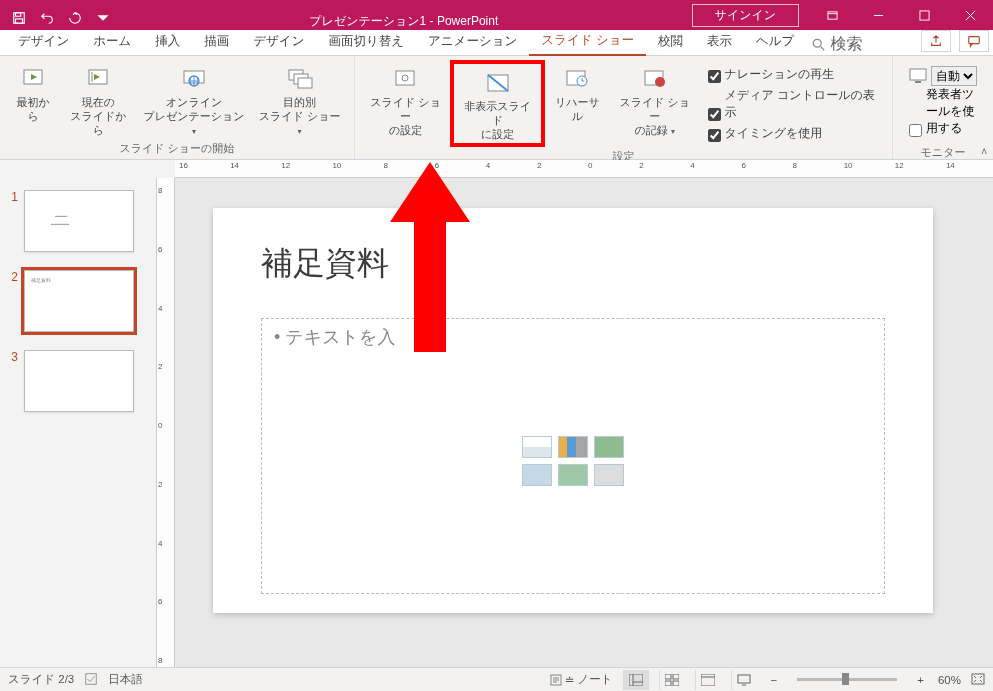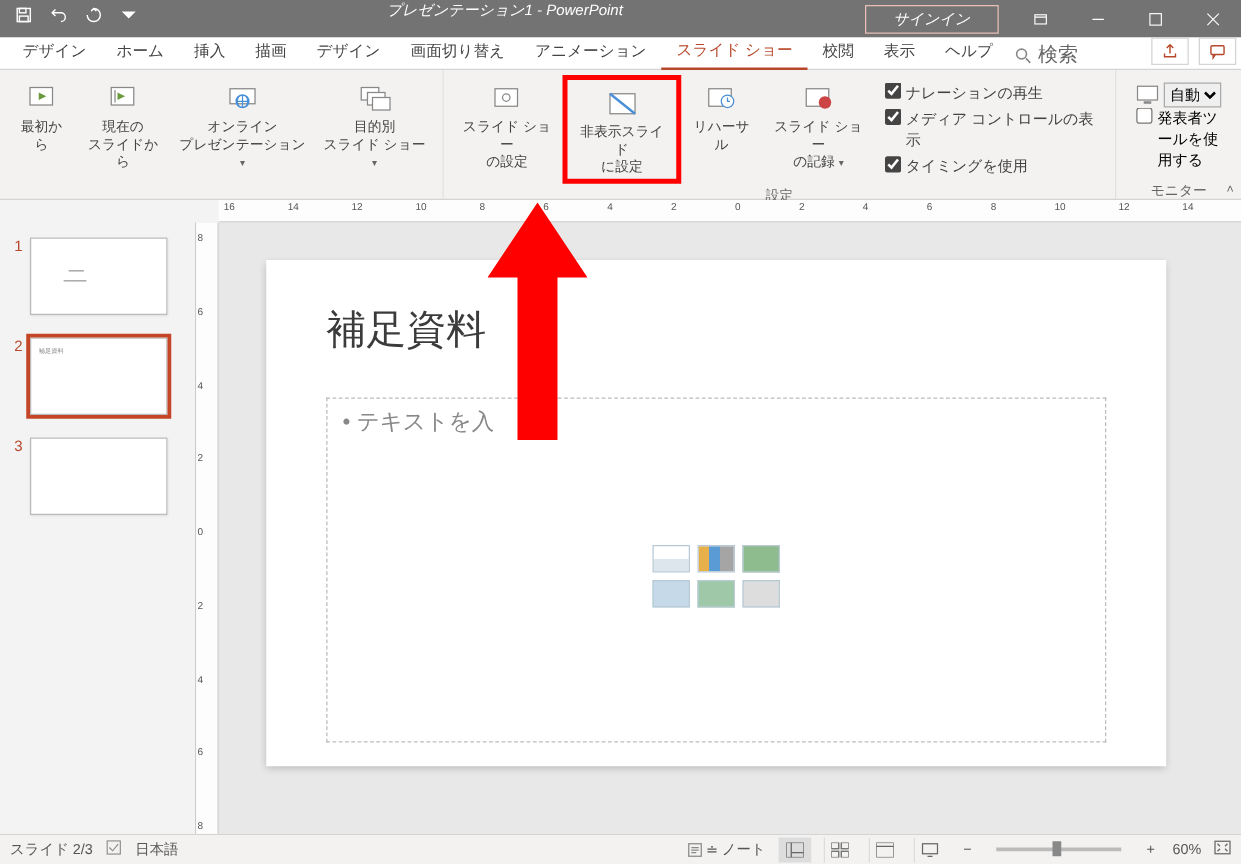--- a/index.html
+++ b/index.html
@@ -6,7 +6,7 @@
 body { width: 993px; height: 691px; background: #f3f3f3; overflow: hidden; position: relative; }
 
 
-.titlebar { height: 30px; background: #737373; display: flex; align-items: flex-start; color: #fff; font-size: 12px; font-style: italic; }
+.titlebar { height: 30px; background: #be185d; display: flex; align-items: flex-end; color: #fff; font-size: 12px; }
 .titlebar .qat { display: flex; align-items: center; padding-left: 6px; gap: 2px; }
 .titlebar .qat-btn { width: 26px; height: 24px; display: flex; align-items: center; justify-content: center; cursor: pointer; }
 .titlebar .qat-btn svg { width: 14px; height: 14px; }

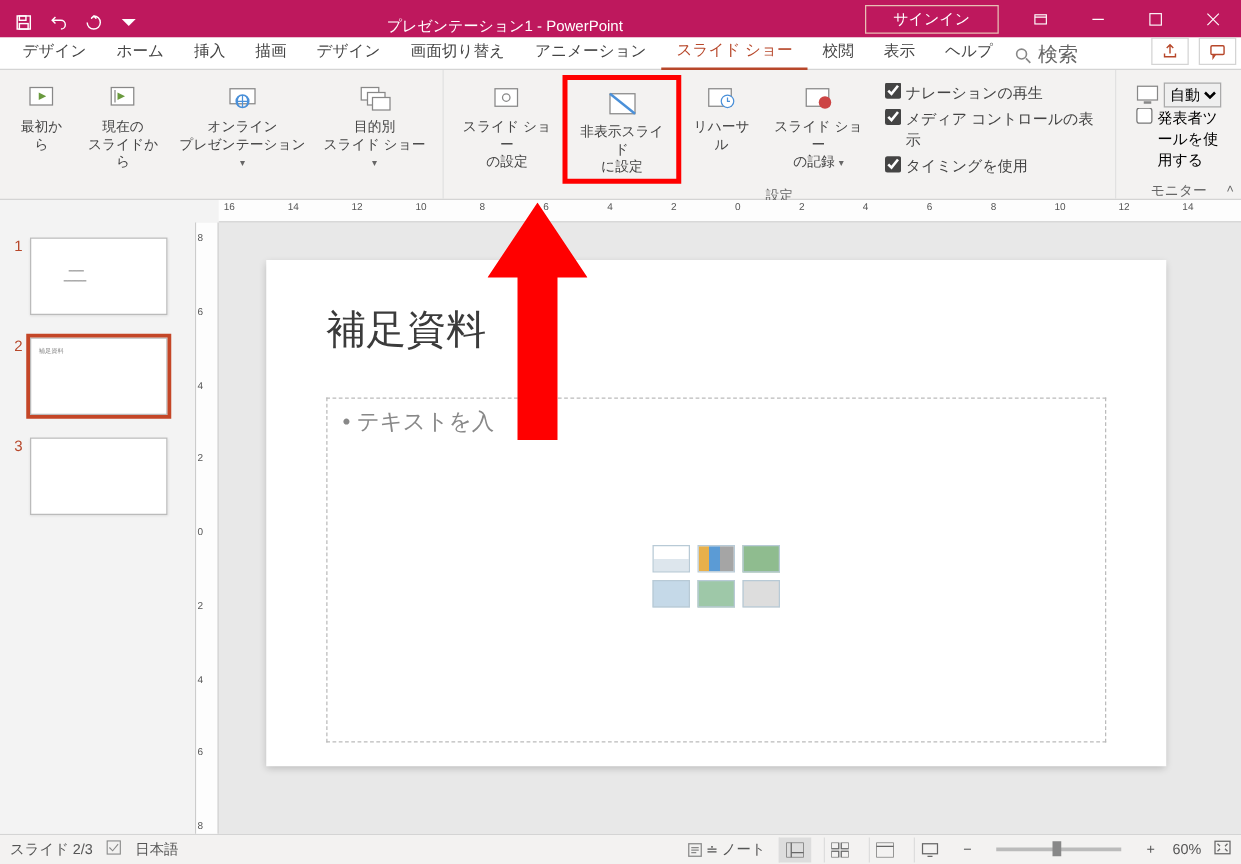--- a/index.html
+++ b/index.html
@@ -36,7 +36,7 @@
 .highlight { border: 4px solid #ff0000; }
 
 .check-list { display: flex; flex-direction: column; justify-content: center; gap: 4px; padding: 0 8px; font-size: 12px; color: #444; }
-.check-item { display: flex; align-items: flex-start; gap: 4px; }
+.check-item { display: flex; align-items: flex-end; gap: 4px; }
 .check-item input[type=checkbox] { width: 13px; height: 13px; accent-color: #444; }
 
 .monitor-group { padding: 6px 10px; display: flex; flex-direction: column; gap: 0; font-size: 12px; }

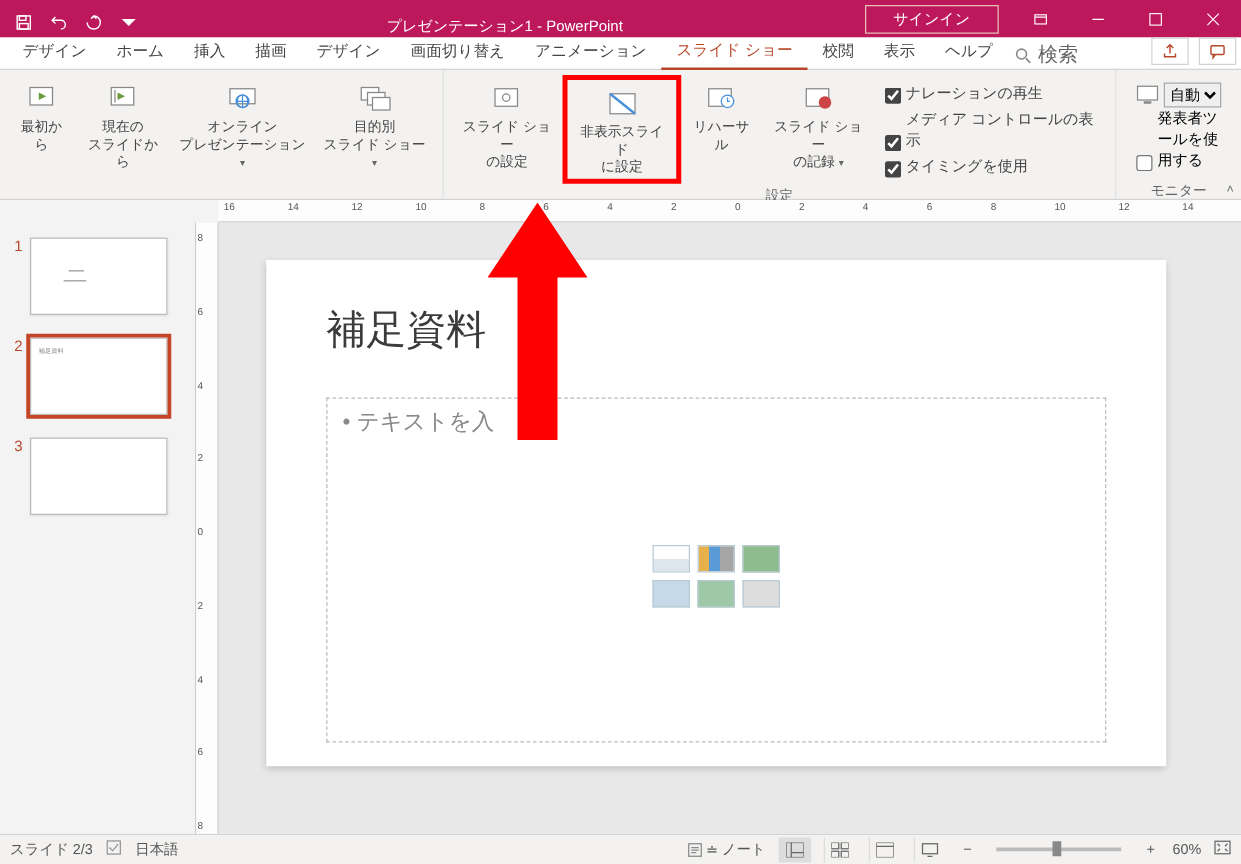--- a/index.html
+++ b/index.html
@@ -220,6 +220,7 @@
 スライド ショー</span> <span class="rdrop">▾</span></div>
       </div>
     </div>
+    <div class="group-label">スライド ショーの開始</div>
   </div>
 
   <div class="group">

